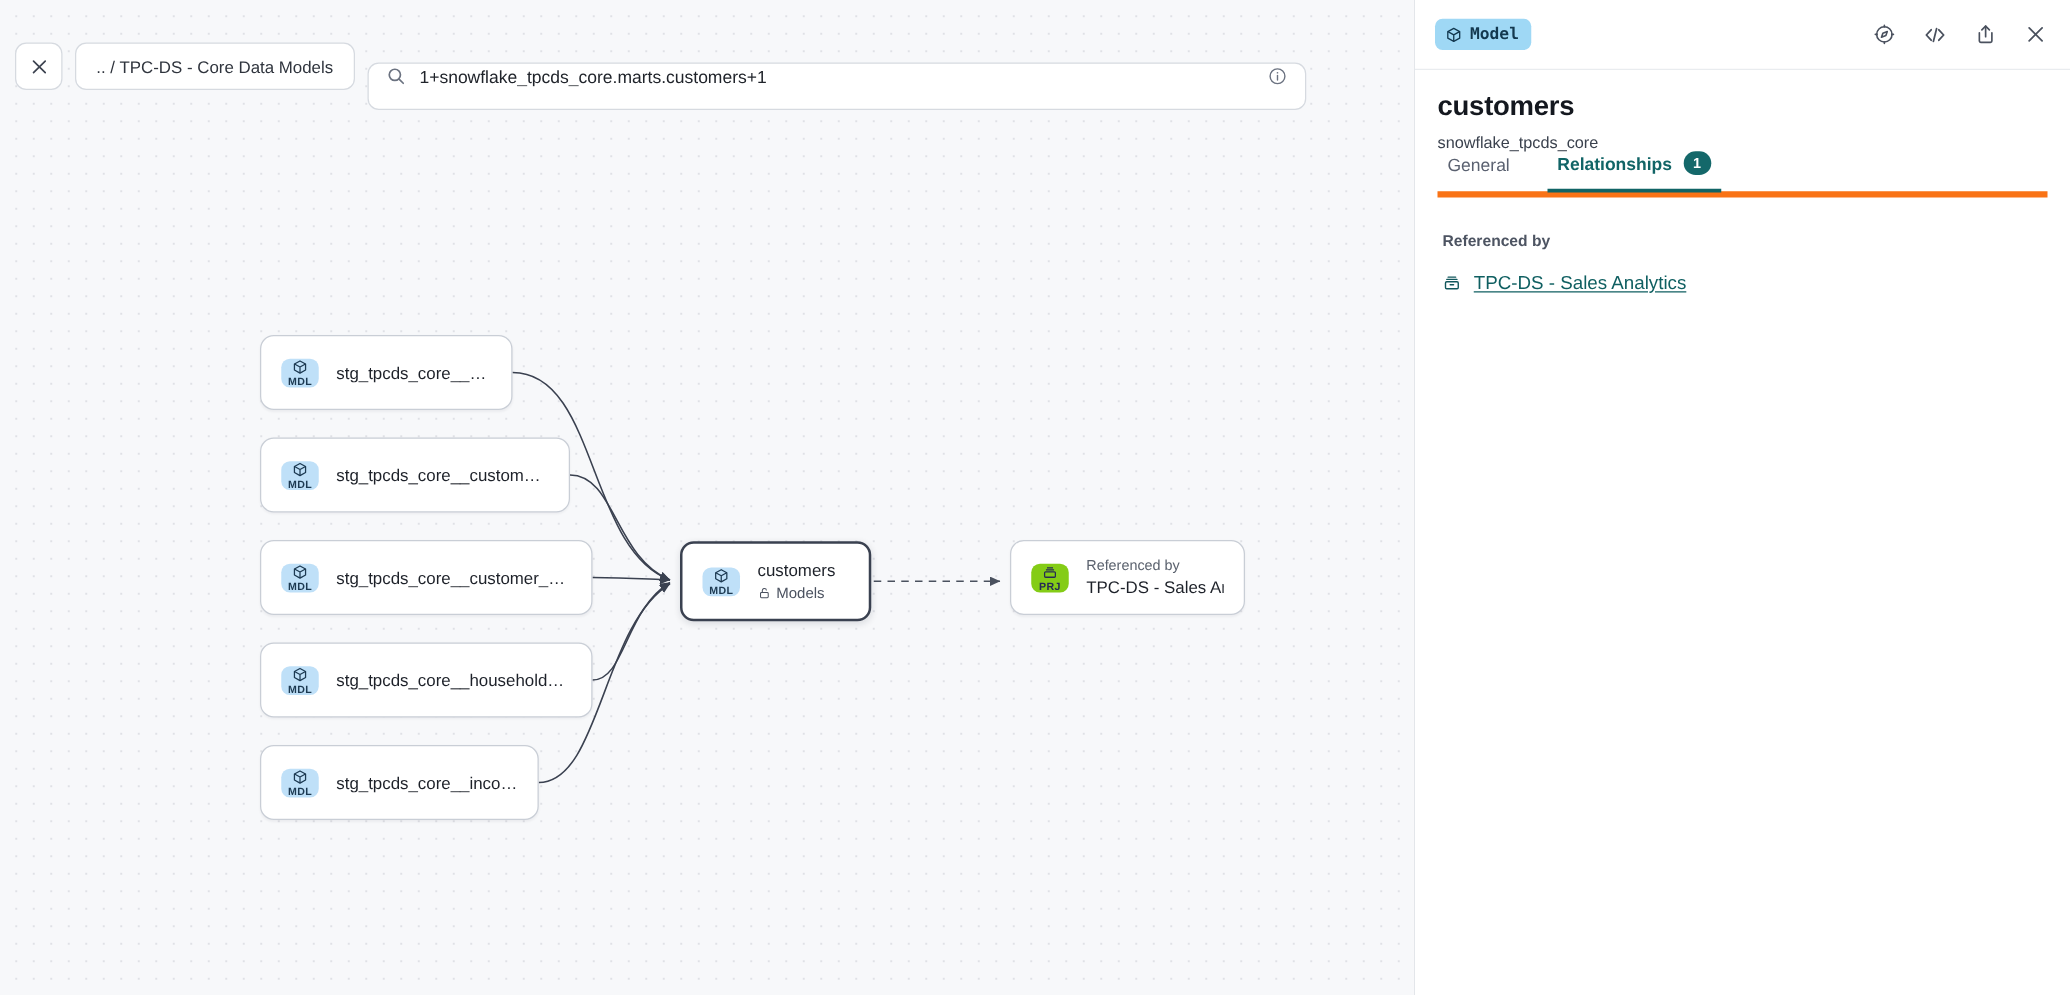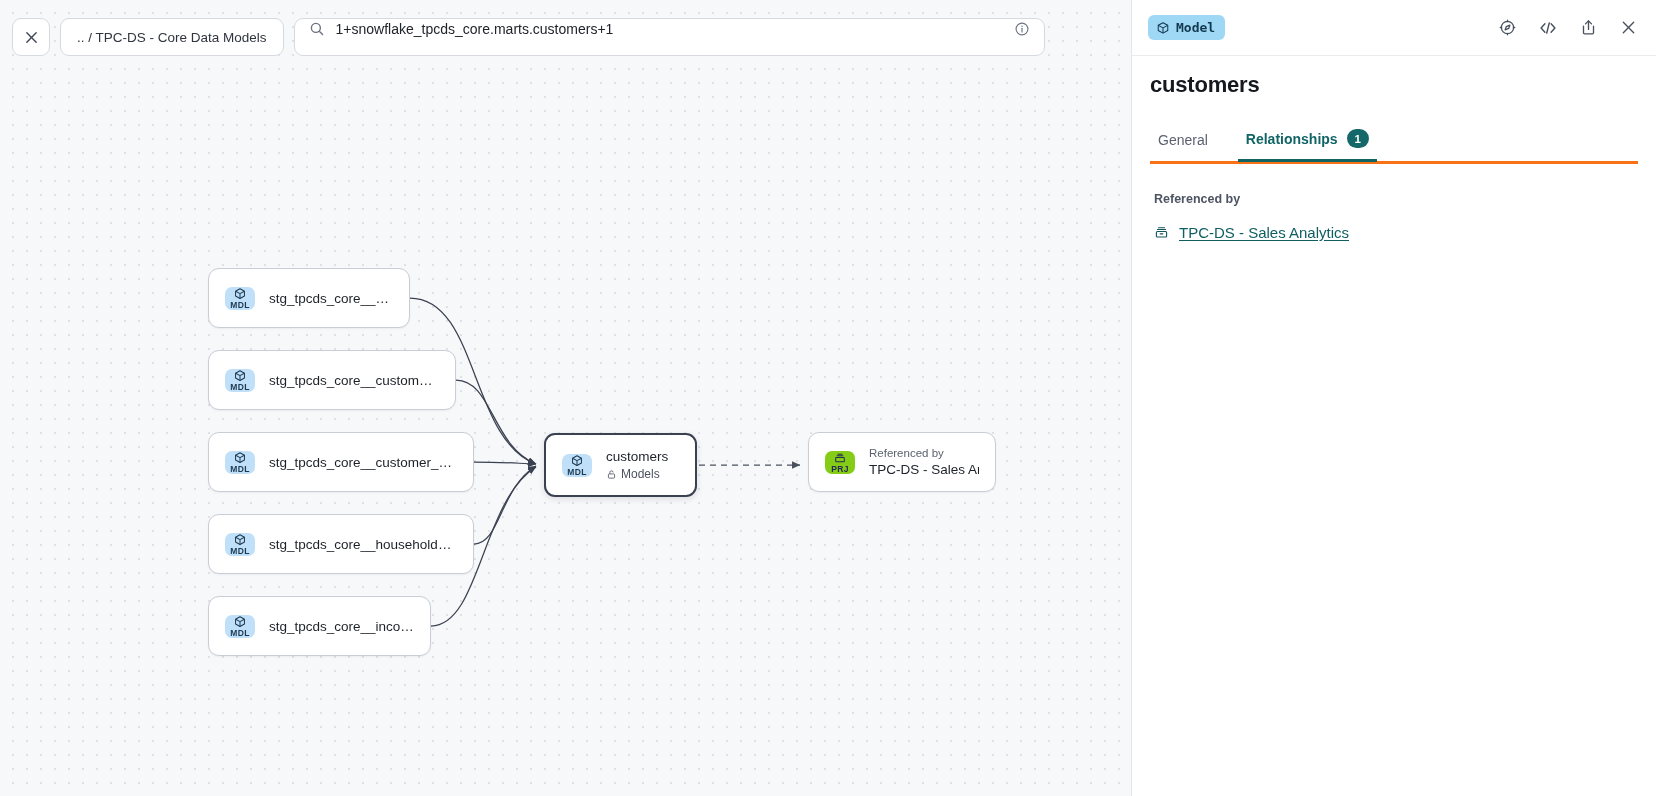--- a/index.html
+++ b/index.html
@@ -60,6 +60,7 @@
     padding: 0 14px 16px 14px;
     gap: 11px;
     cursor: text;
+    margin-top: 32px;
   }
   .tb-search .search-value {
     flex: 1;

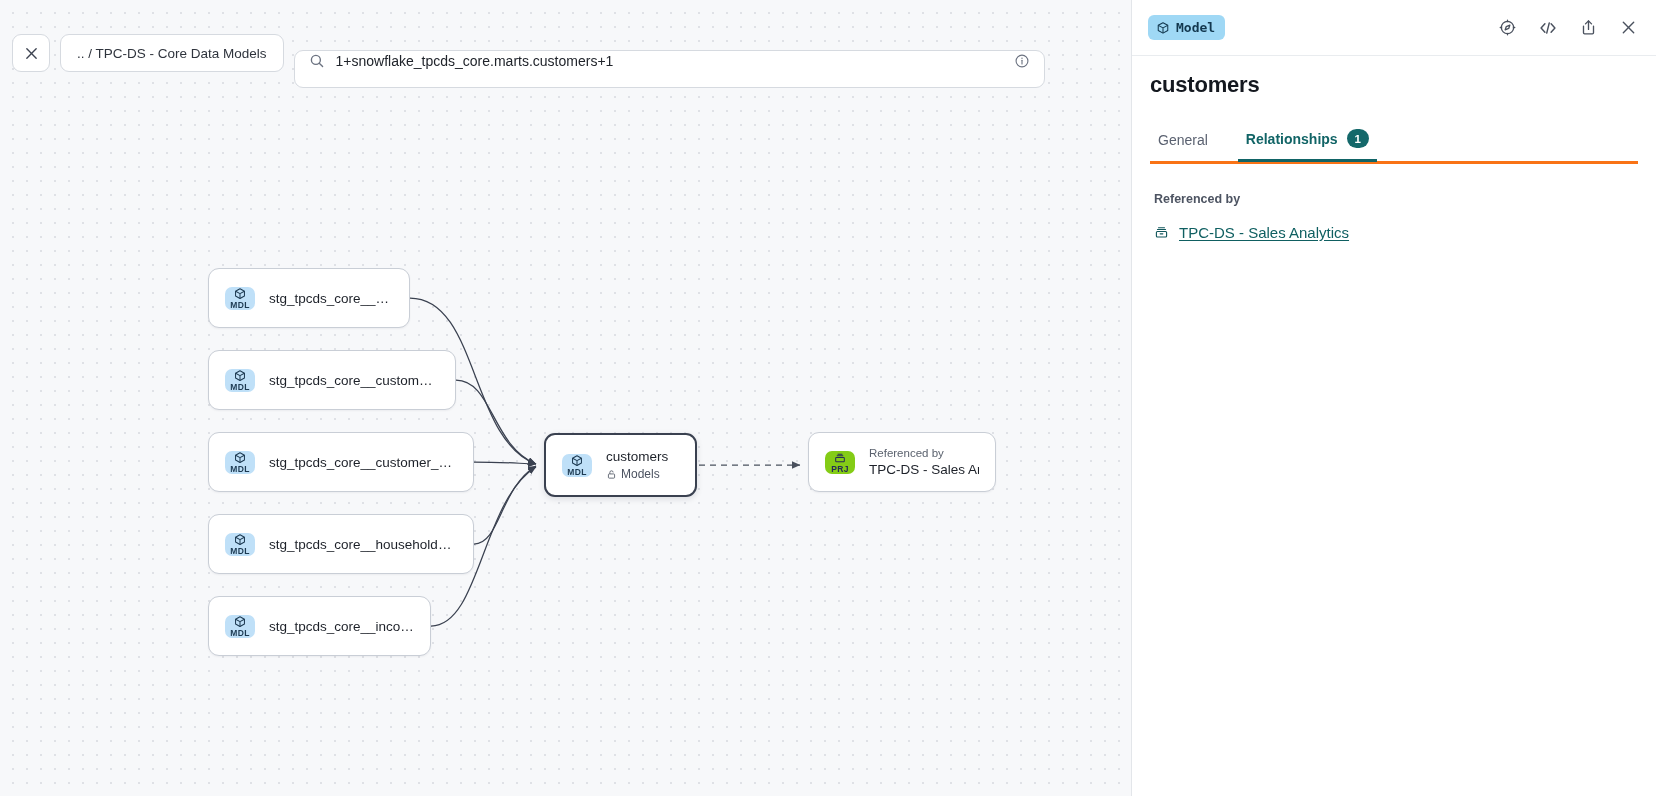--- a/index.html
+++ b/index.html
@@ -406,6 +406,7 @@
 
     <div id="panel-body">
       <div id="panel-title">customers</div>
+      <div id="panel-subtitle">snowflake_tpcds_core</div>
 
       <div id="tabs">
         <div class="tab">

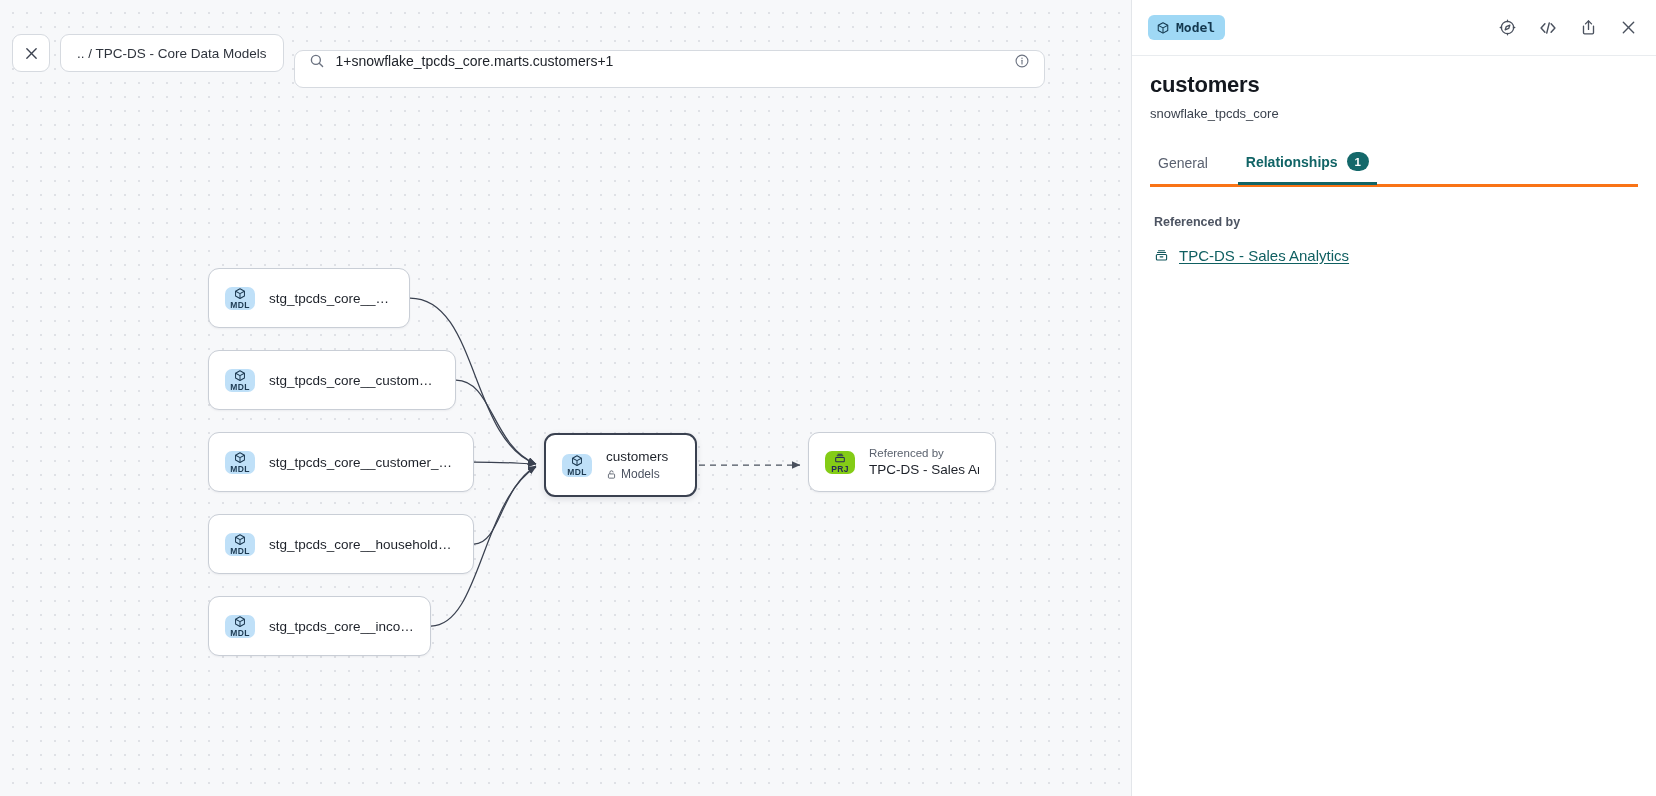--- a/index.html
+++ b/index.html
@@ -170,11 +170,10 @@
   }
 
   #tabs {
-    margin-top: 31px;
     display: flex;
     align-items: flex-end;
     gap: 22px;
-    border-bottom: 3px solid #f97316;
+    border-bottom: 5px solid #f97316;
   }
   .tab {
     display: flex; align-items: center; gap: 9px;

